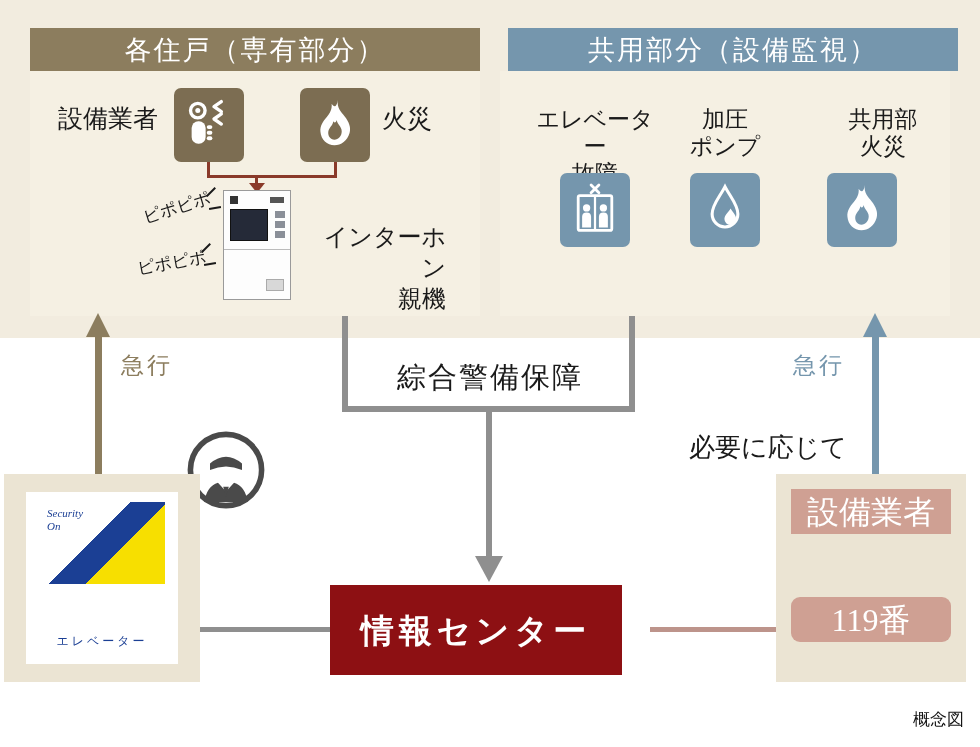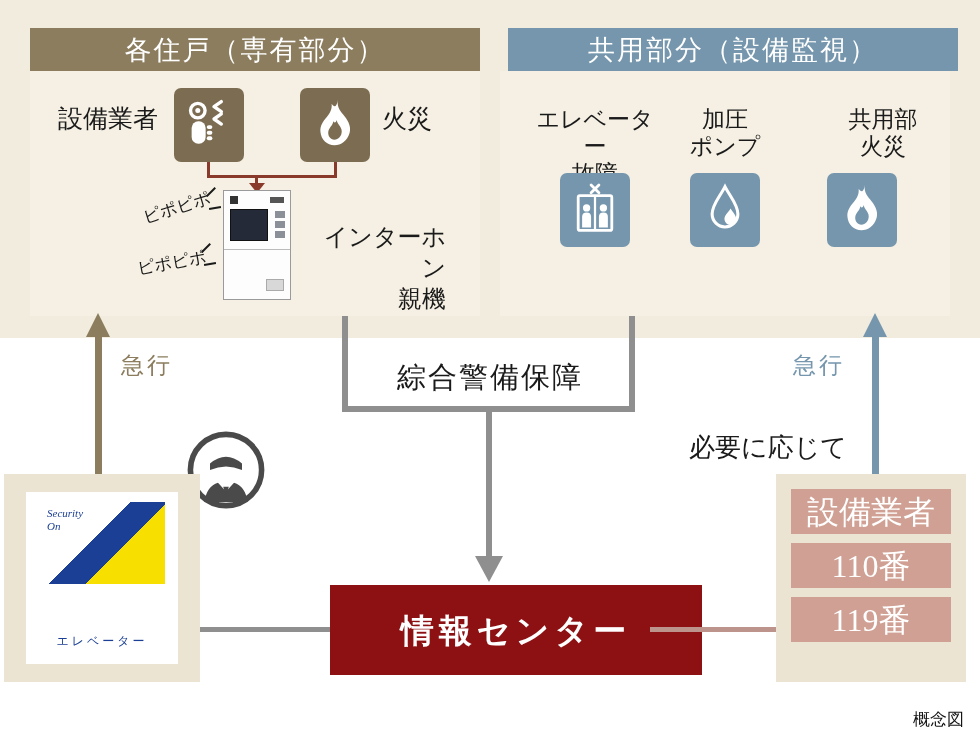--- a/index.html
+++ b/index.html
@@ -261,7 +261,6 @@
 
   <div class="contractors-box"></div>
   <div class="contractor cb0">設備業者</div>
-  <div class="contractor cb1">110番</div>
   <div class="contractor cb2">119番</div>
 
   <div class="note">概念図</div>

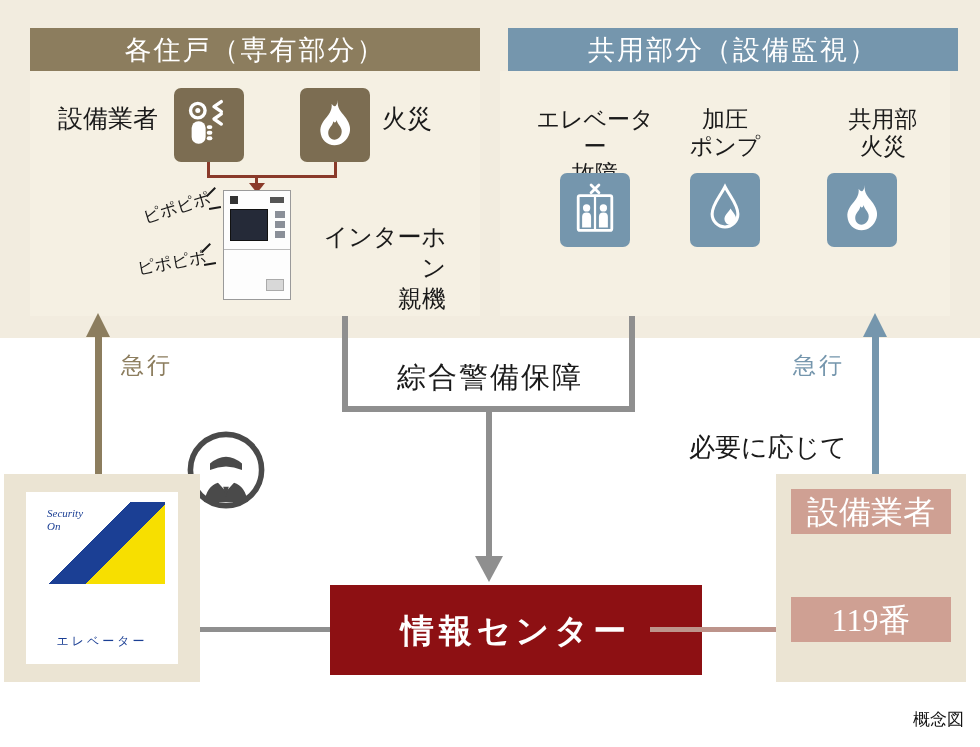--- a/index.html
+++ b/index.html
@@ -110,7 +110,7 @@
   .alsok-company{position:absolute;left:26px;top:633px;width:152px;text-align:center;font-size:12px;
                  color:var(--navy,#1b3f94);letter-spacing:3px;white-space:nowrap;}
 
-  .center-box{position:absolute;left:330px;top:585px;width:372px;height:90px;background:var(--dark-red,#8d1013);
+  .center-box{position:absolute;left:330px;top:585px;width:292px;height:90px;background:var(--dark-red,#8d1013);
               color:#fff;font-size:33px;font-weight:bold;letter-spacing:5px;text-align:center;line-height:92px;}
 
   .contractors-box{position:absolute;left:776px;top:474px;width:190px;height:208px;background:var(--beige-box,#ebe4d3);}

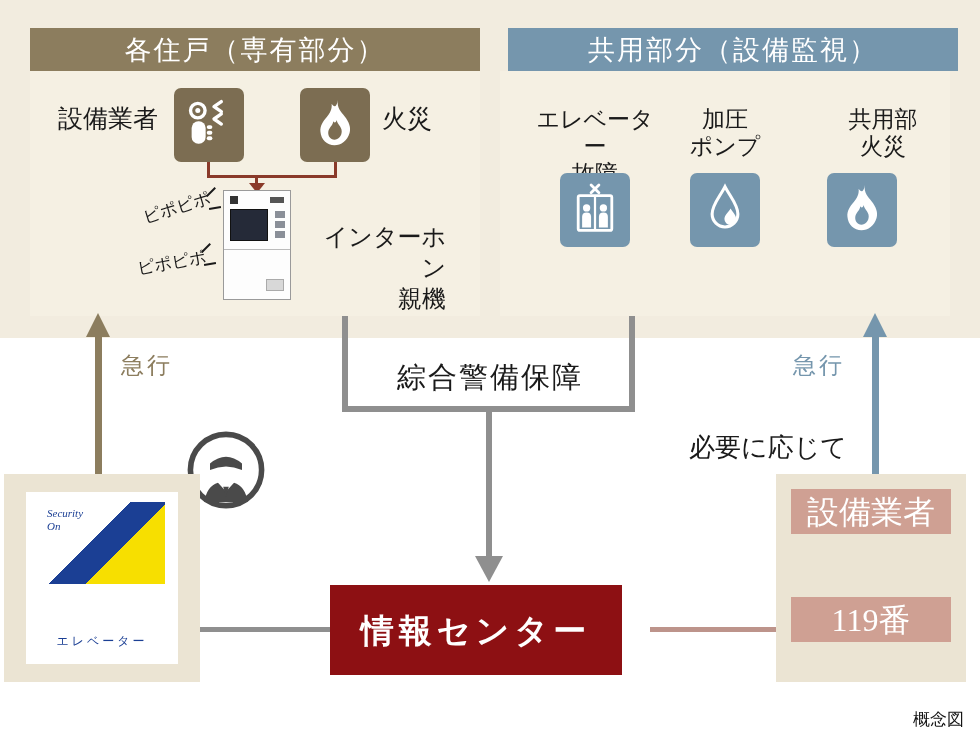--- a/index.html
+++ b/index.html
@@ -116,7 +116,7 @@
   .contractors-box{position:absolute;left:776px;top:474px;width:190px;height:208px;background:var(--beige-box,#ebe4d3);}
   .contractor{position:absolute;left:791px;width:160px;height:45px;background:var(--salmon,#cfa093);
               color:#fff;font-size:32px;text-align:center;line-height:47px;}
-  .cb0{top:489px;}.cb1{top:543px;}.cb2{top:597px;}
+  .cb0{top:489px;}.cb1{top:543px;}.cb2{top:597px;border-radius:9px;}
 
   .note{position:absolute;right:16px;top:708px;font-size:17px;color:#111;}
 </style>

